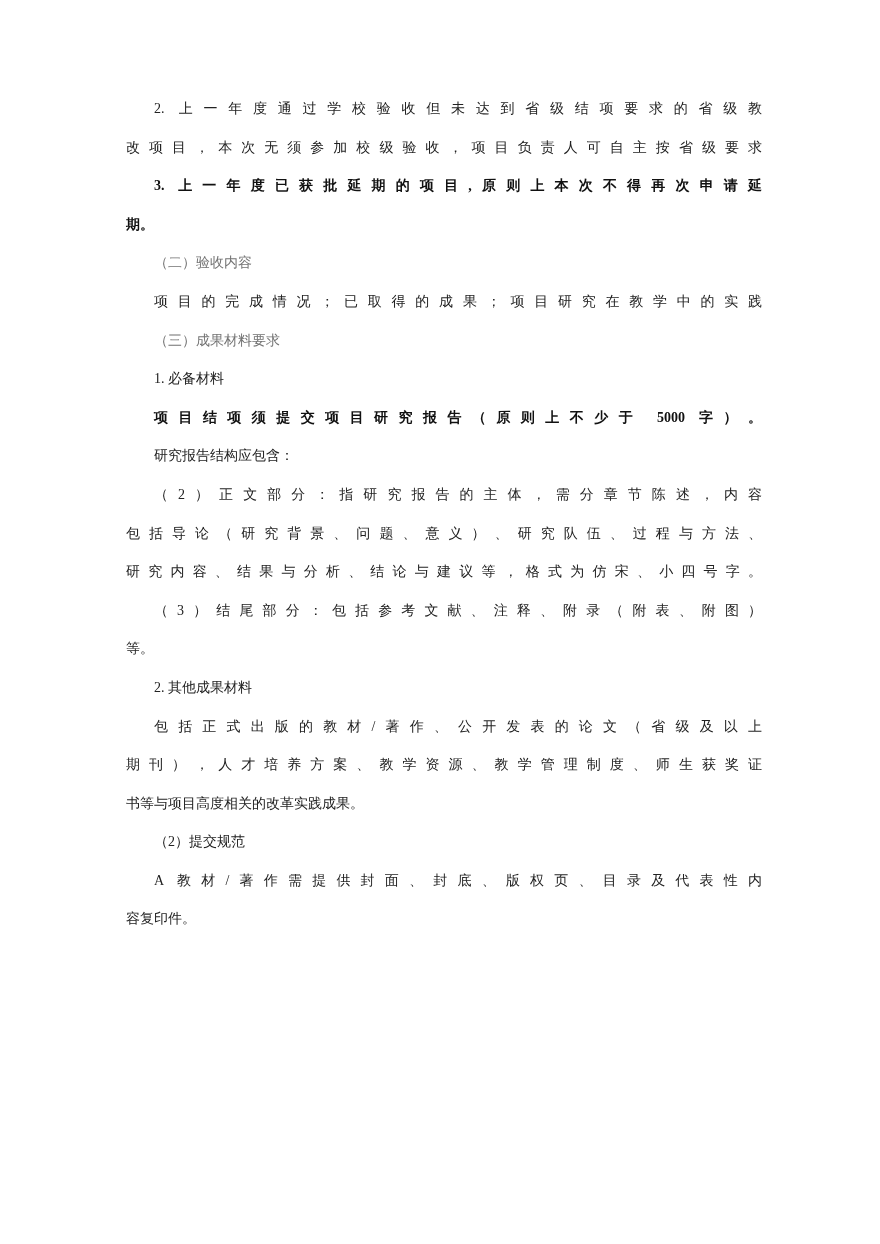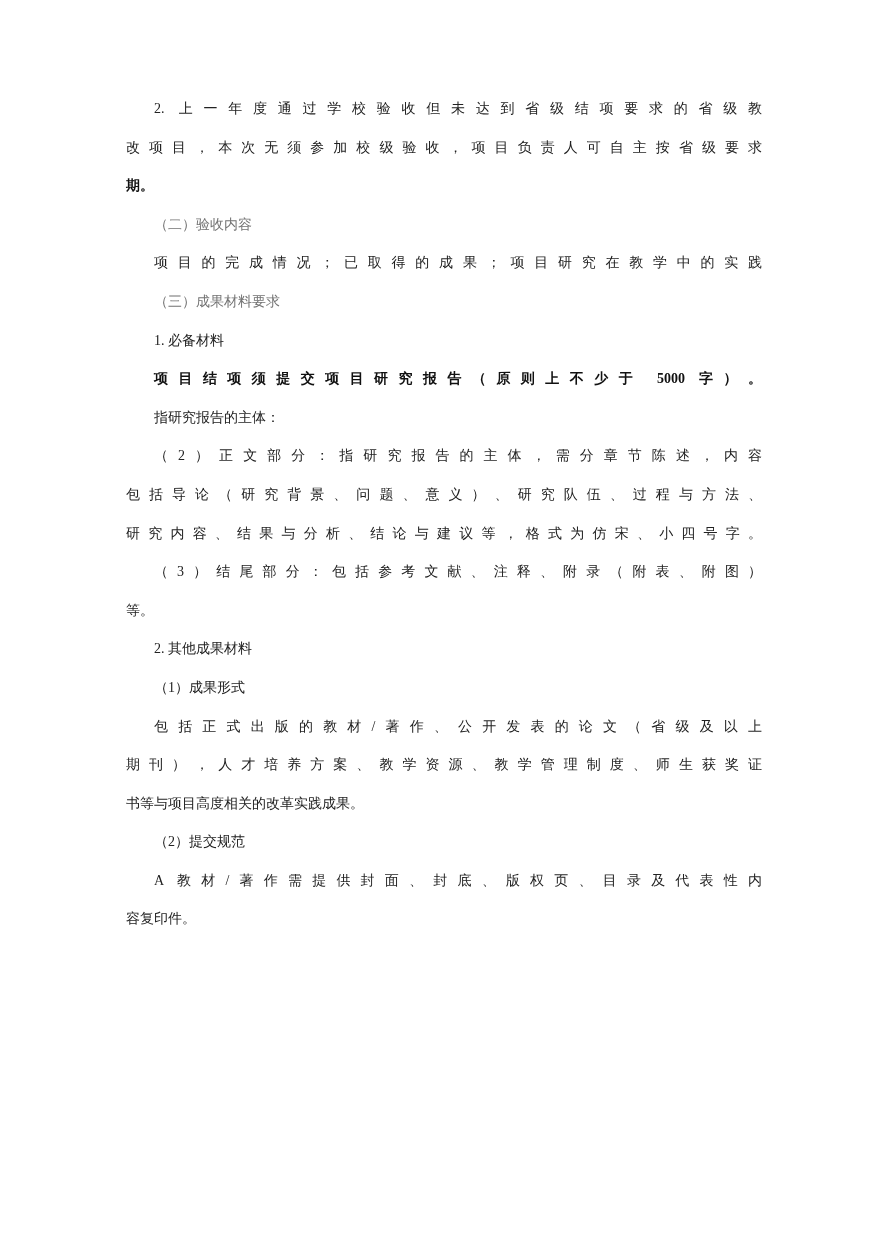--- a/index.html
+++ b/index.html
@@ -59,6 +59,7 @@
         <div class="line just">改项目，本次无须参加校级验收，项目负责人可自主按省级要求</div>
       </div>
       <div class="paragraph bold">
+        <div class="line just ind">3. 上一年度已获批延期的项目,原则上本次不得再次申请延</div>
         <div class="line">期。</div>
       </div>
       <div class="paragraph kaiti">

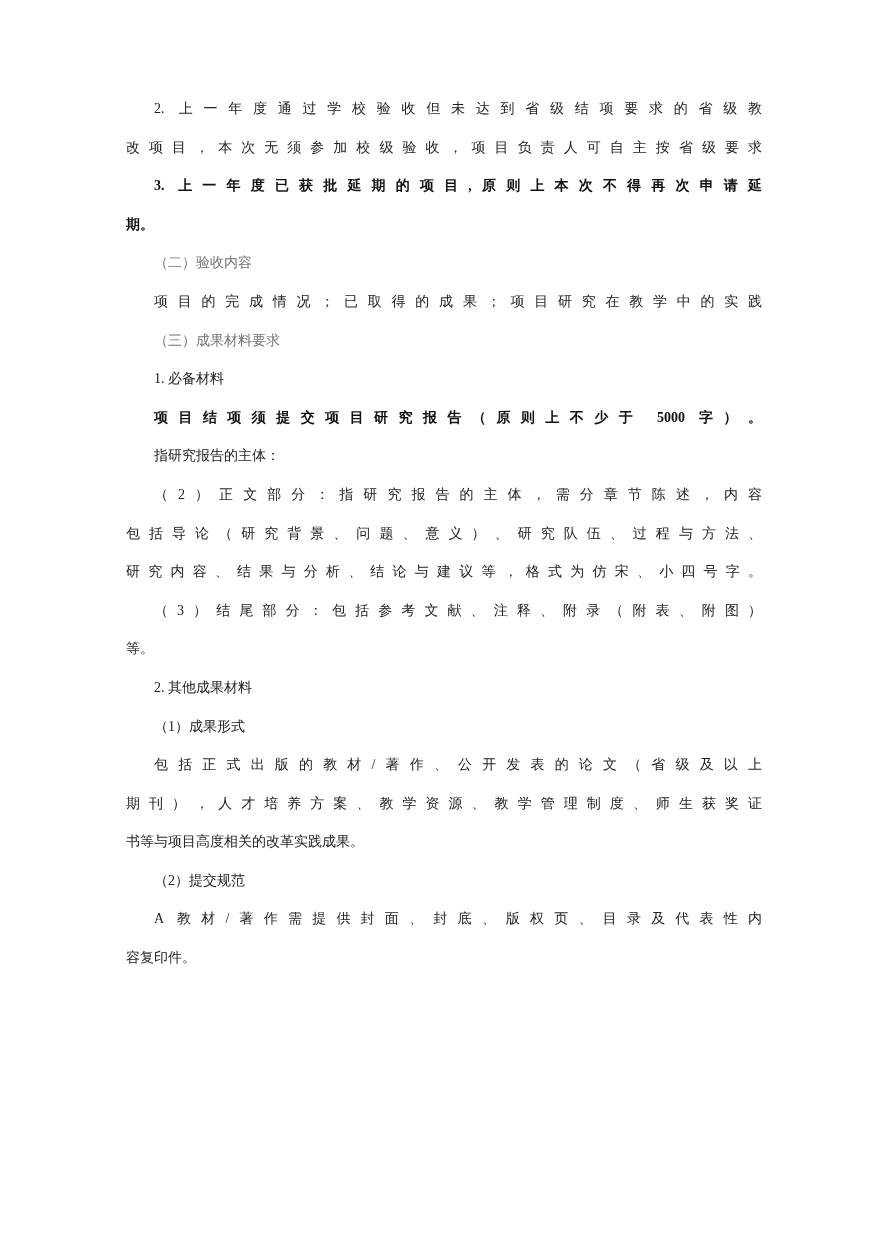--- a/index.html
+++ b/index.html
@@ -78,7 +78,7 @@
         <div class="line just ind">项目结项须提交项目研究报告（原则上不少于 5000 字）。</div>
       </div>
       <div class="paragraph body">
-        <div class="line ind">指研究报告的主体：</div>
+        <div class="line ind">研究报告结构应包含：</div>
       </div>
       <div class="paragraph body">
         <div class="line just ind">（2）正文部分：指研究报告的主体，需分章节陈述，内容</div>

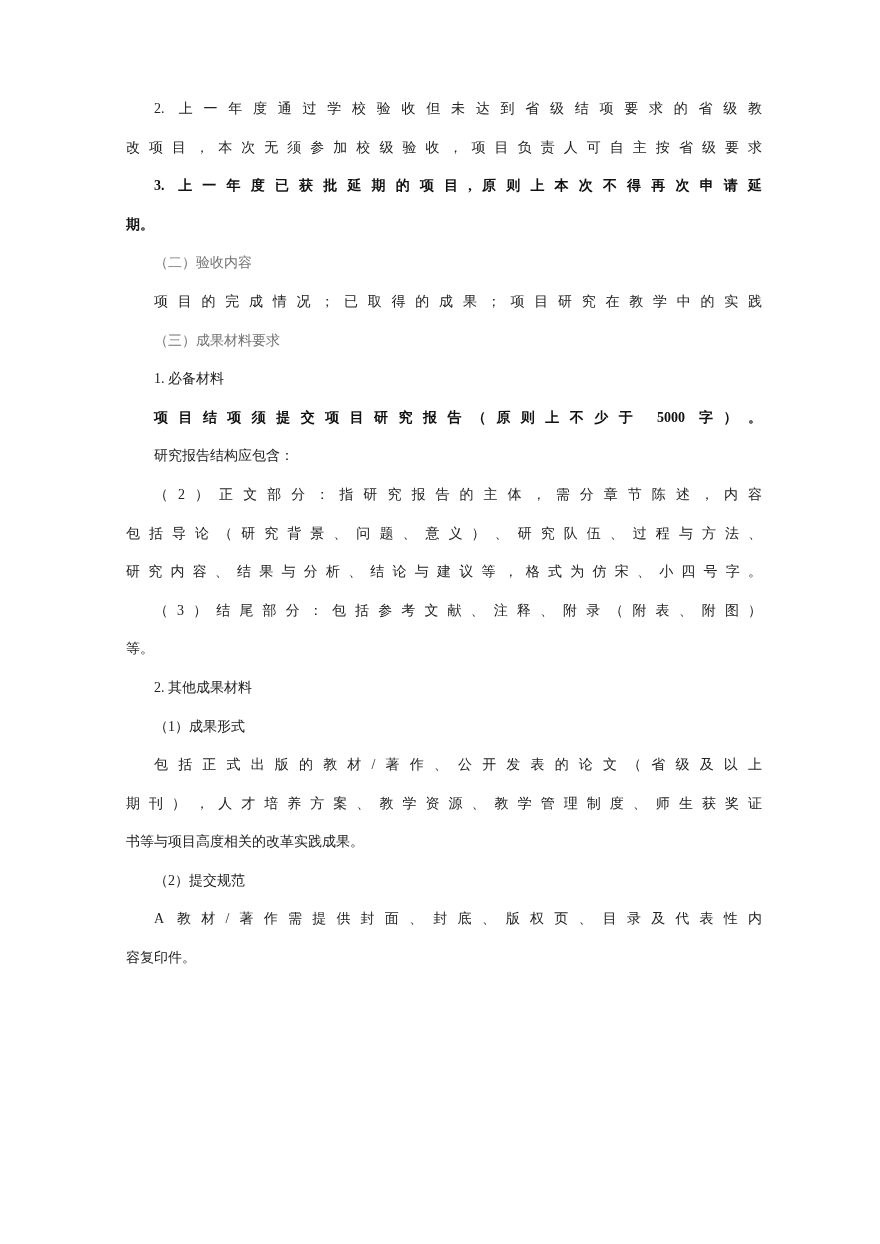--- a/index.html
+++ b/index.html
@@ -93,9 +93,6 @@
         <div class="line ind">2. 其他成果材料</div>
       </div>
       <div class="paragraph body">
-        <div class="line ind">（1）成果形式</div>
-      </div>
-      <div class="paragraph body">
         <div class="line just ind">包括正式出版的教材/著作、公开发表的论文（省级及以上</div>
         <div class="line just">期刊），人才培养方案、教学资源、教学管理制度、师生获奖证</div>
         <div class="line">书等与项目高度相关的改革实践成果。</div>

